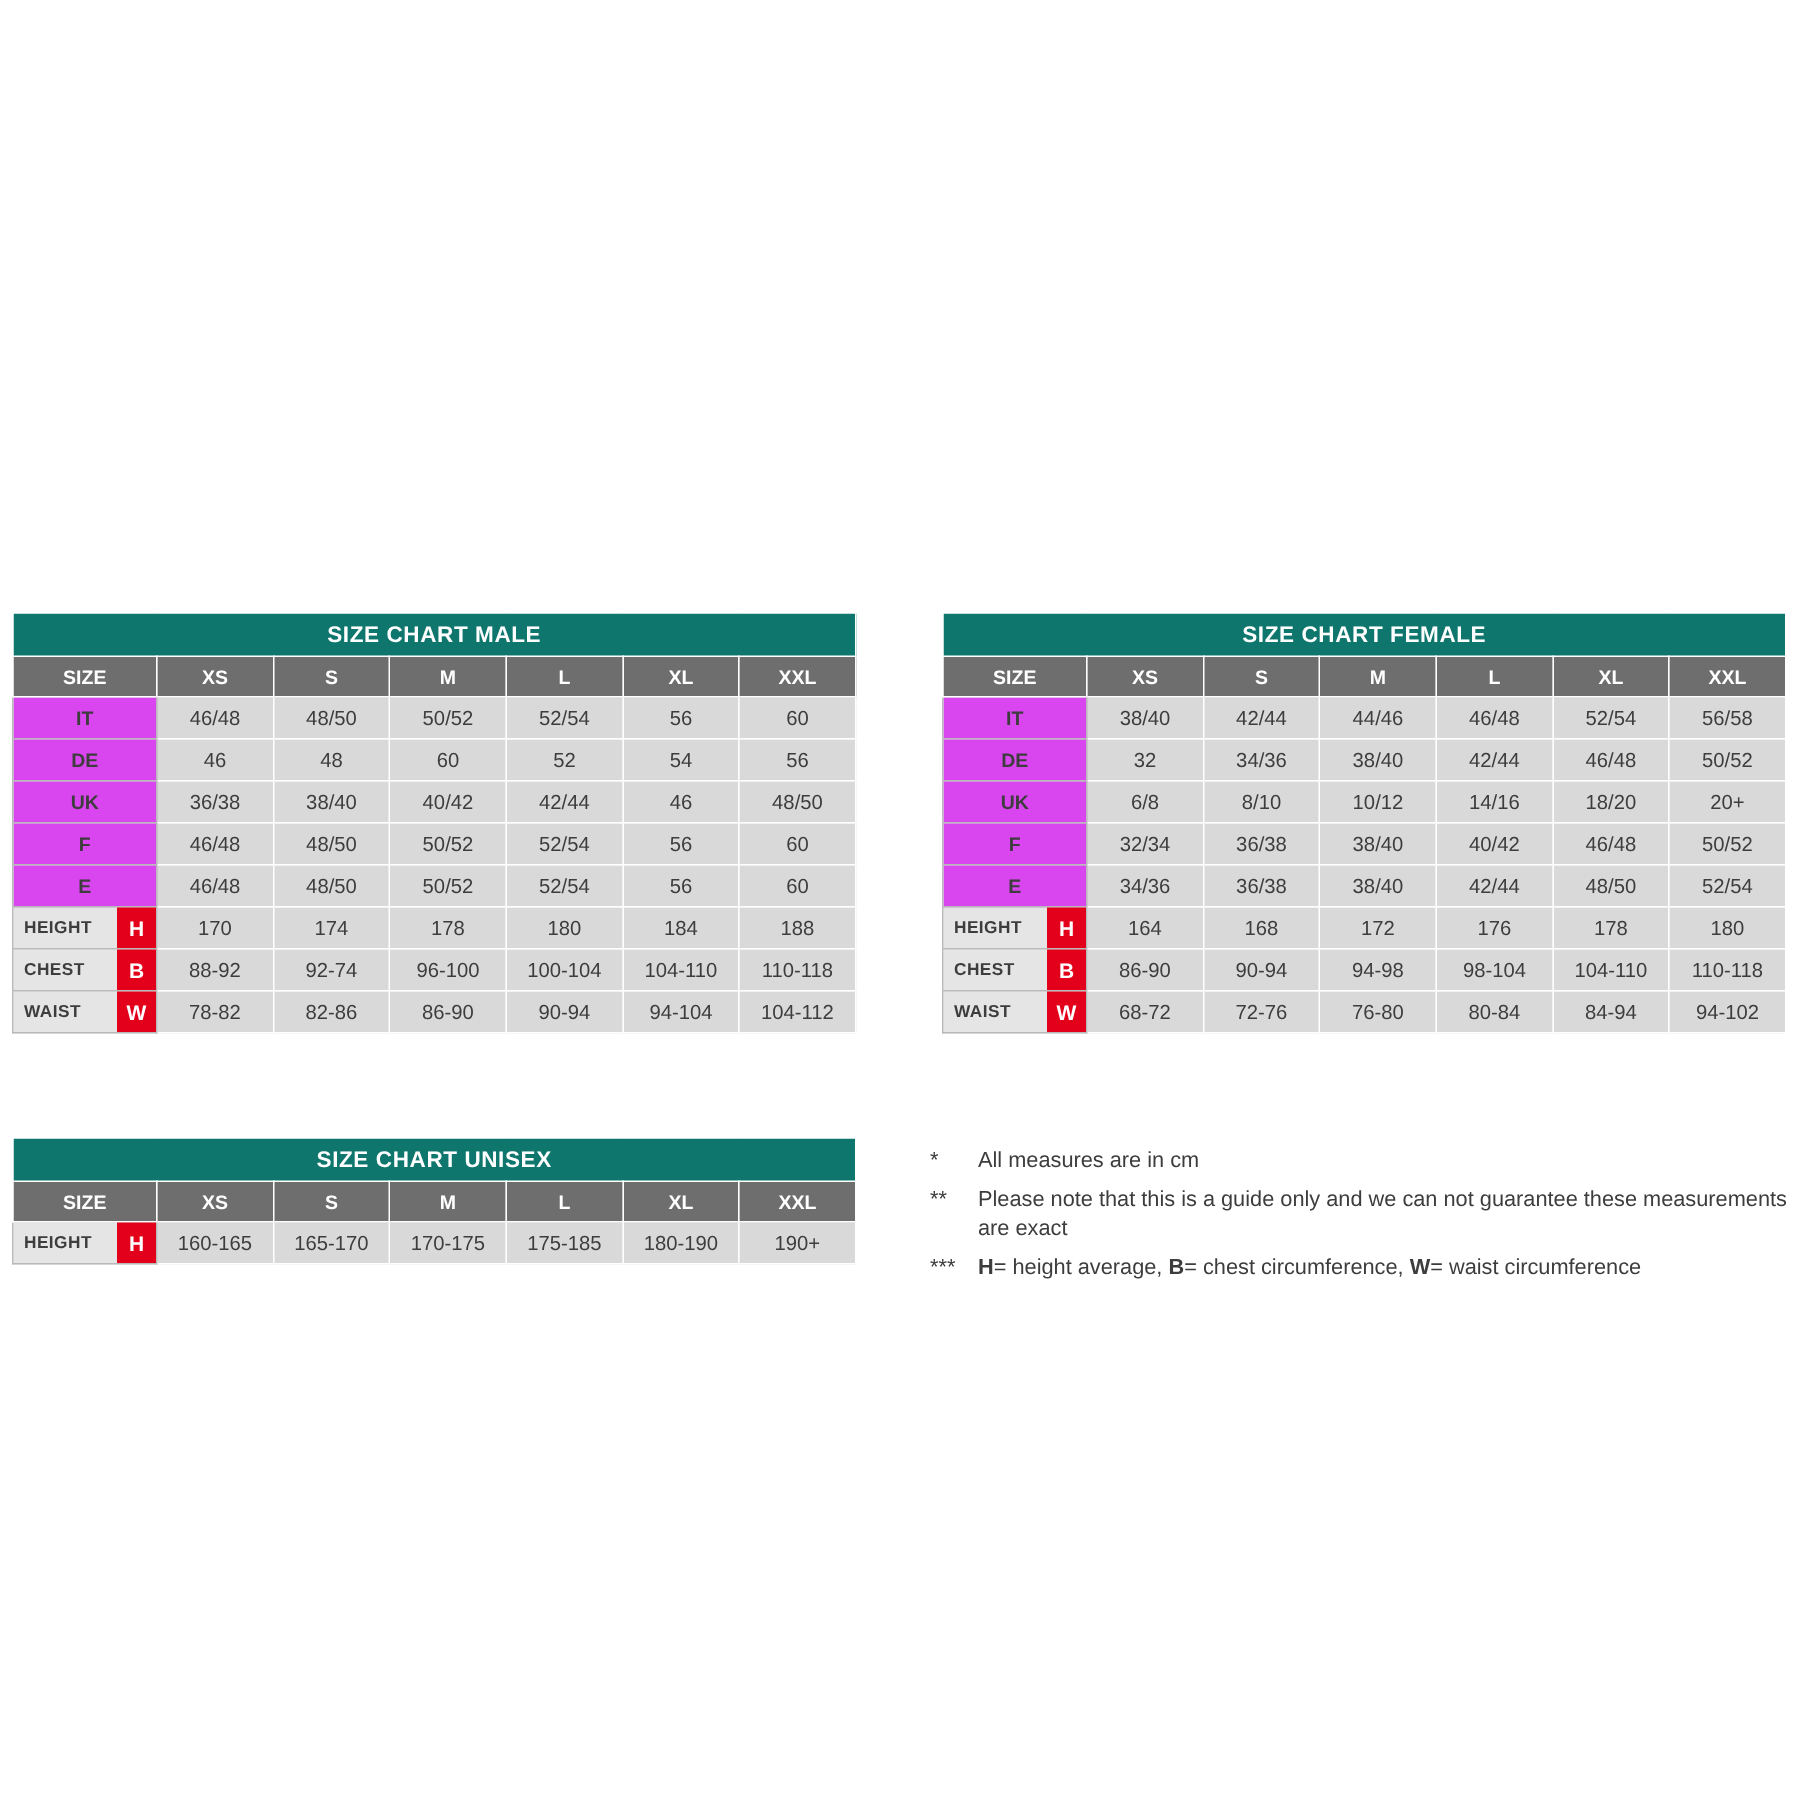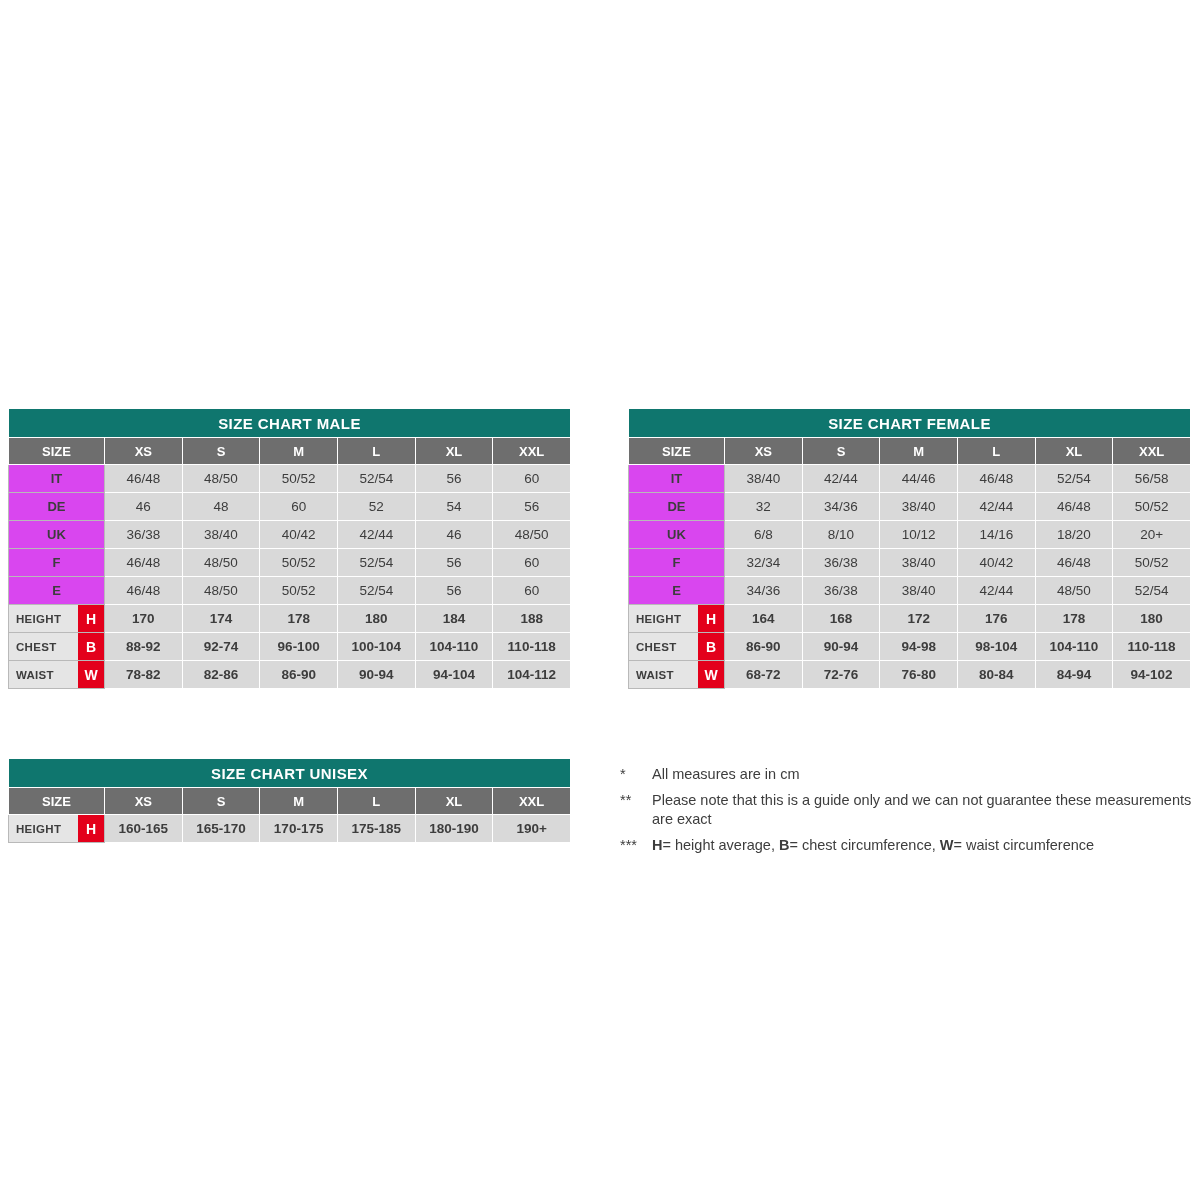--- a/index.html
+++ b/index.html
@@ -84,7 +84,7 @@
     font-size: 13.5px;
   }
   .chart .cell.bold {
-    font-weight: bold;
+    font-weight: normal;
   }
   
   .chart .meas-label {

